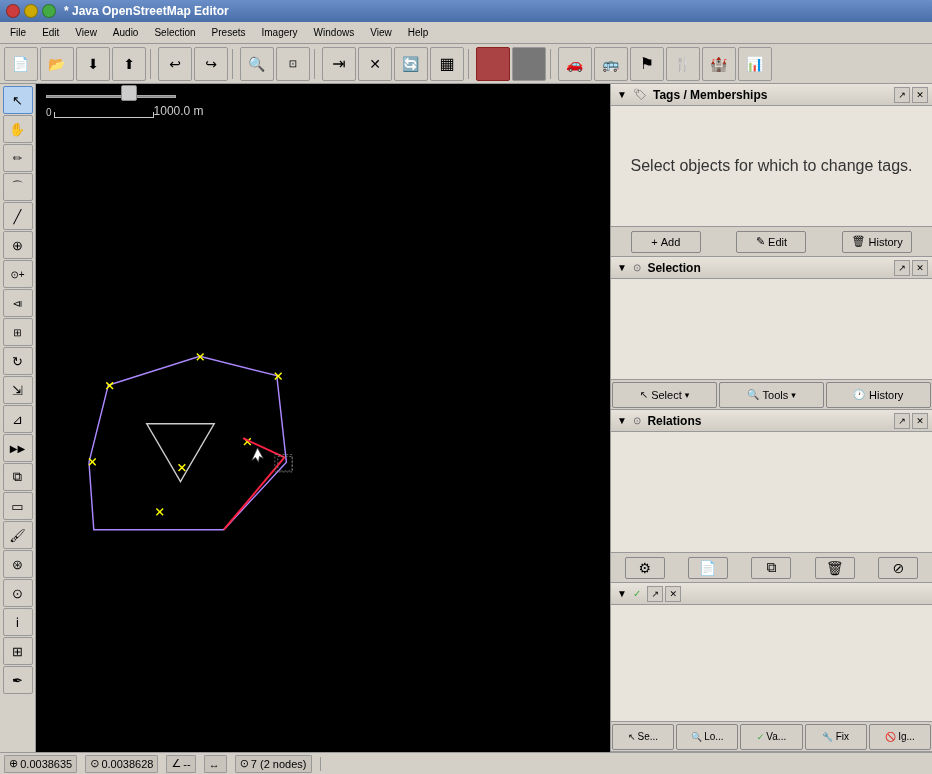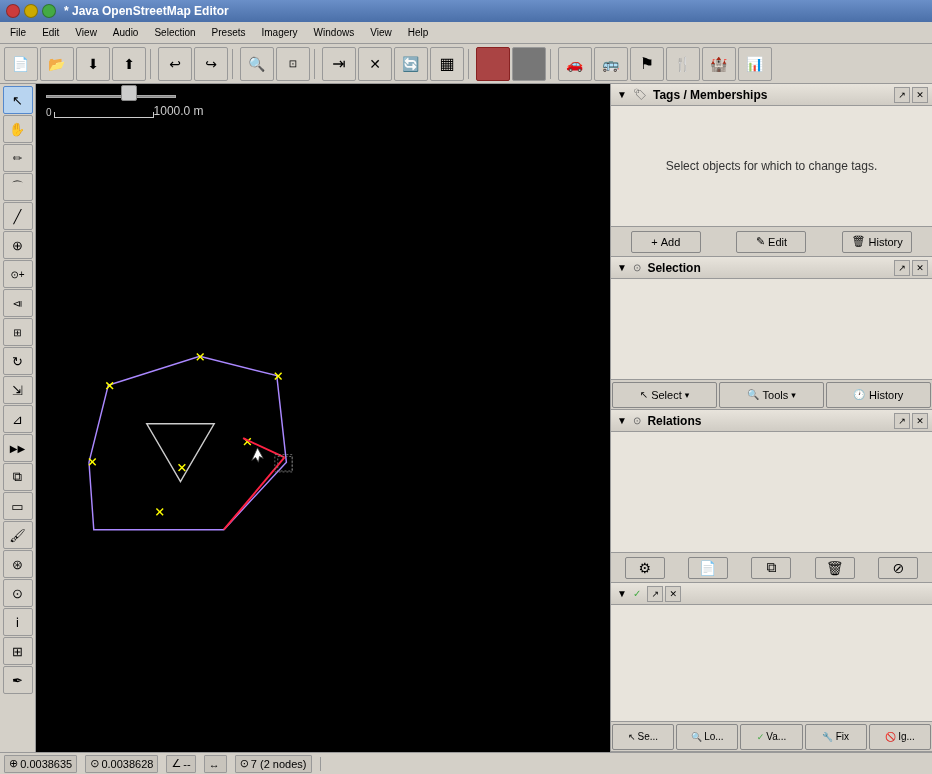--- a/index.html
+++ b/index.html
@@ -229,7 +229,7 @@
       justify-content: center;
     }
     .tags-message {
-      font-size: 12px;
+      font-size: 16px;
       color: #333;
       text-align: center;
     }

